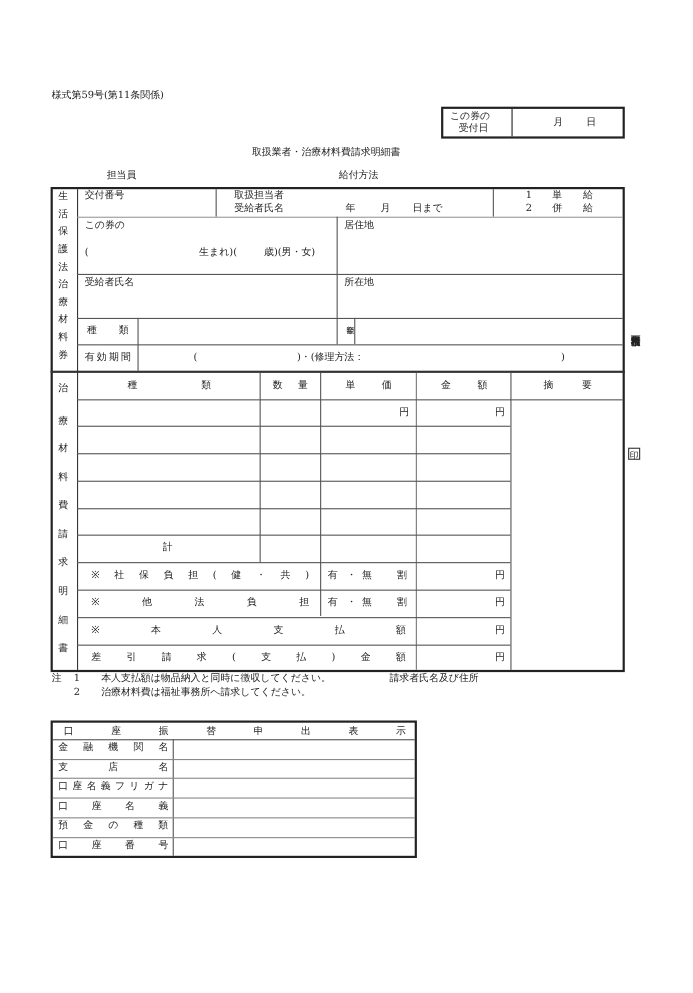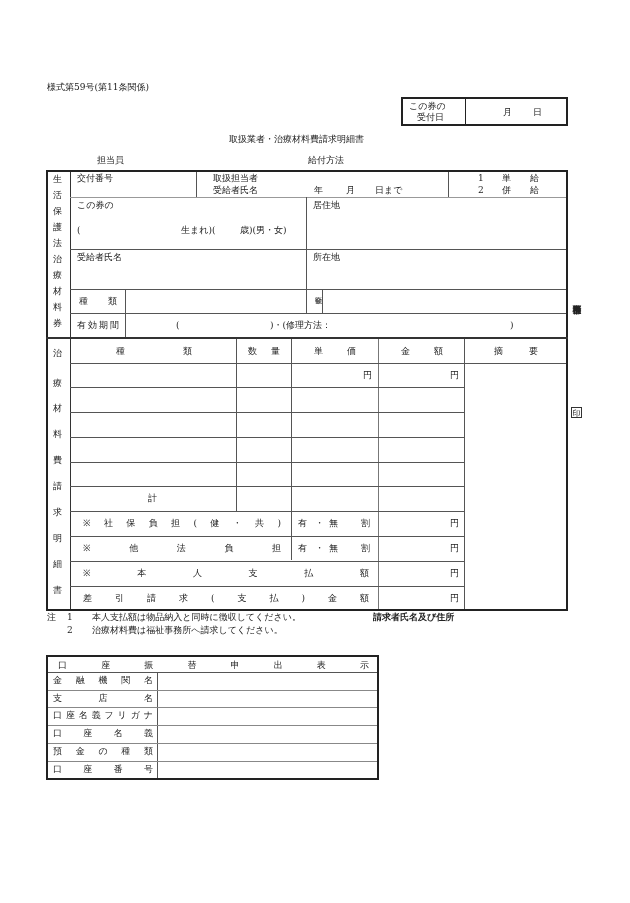--- a/index.html
+++ b/index.html
@@ -251,7 +251,7 @@
 <div class="t" style="left:92px;top:612px;">本人支払額は物品納入と同時に徴収してください。</div>
 <div class="t" style="left:67px;top:625px;">2</div>
 <div class="t" style="left:92px;top:625px;">治療材料費は福祉事務所へ請求してください。</div>
-<div class="t" style="left:373px;top:612px;font-weight:bold;">請求者氏名及び住所</div>
+<div class="t" style="left:354px;top:612px;">請求者氏名及び住所</div>
 
 <div class="box thick" style="left:46px;top:655px;width:333px;height:125px;"></div>
 <div class="spread" style="left:58px;top:660px;width:311px;">

